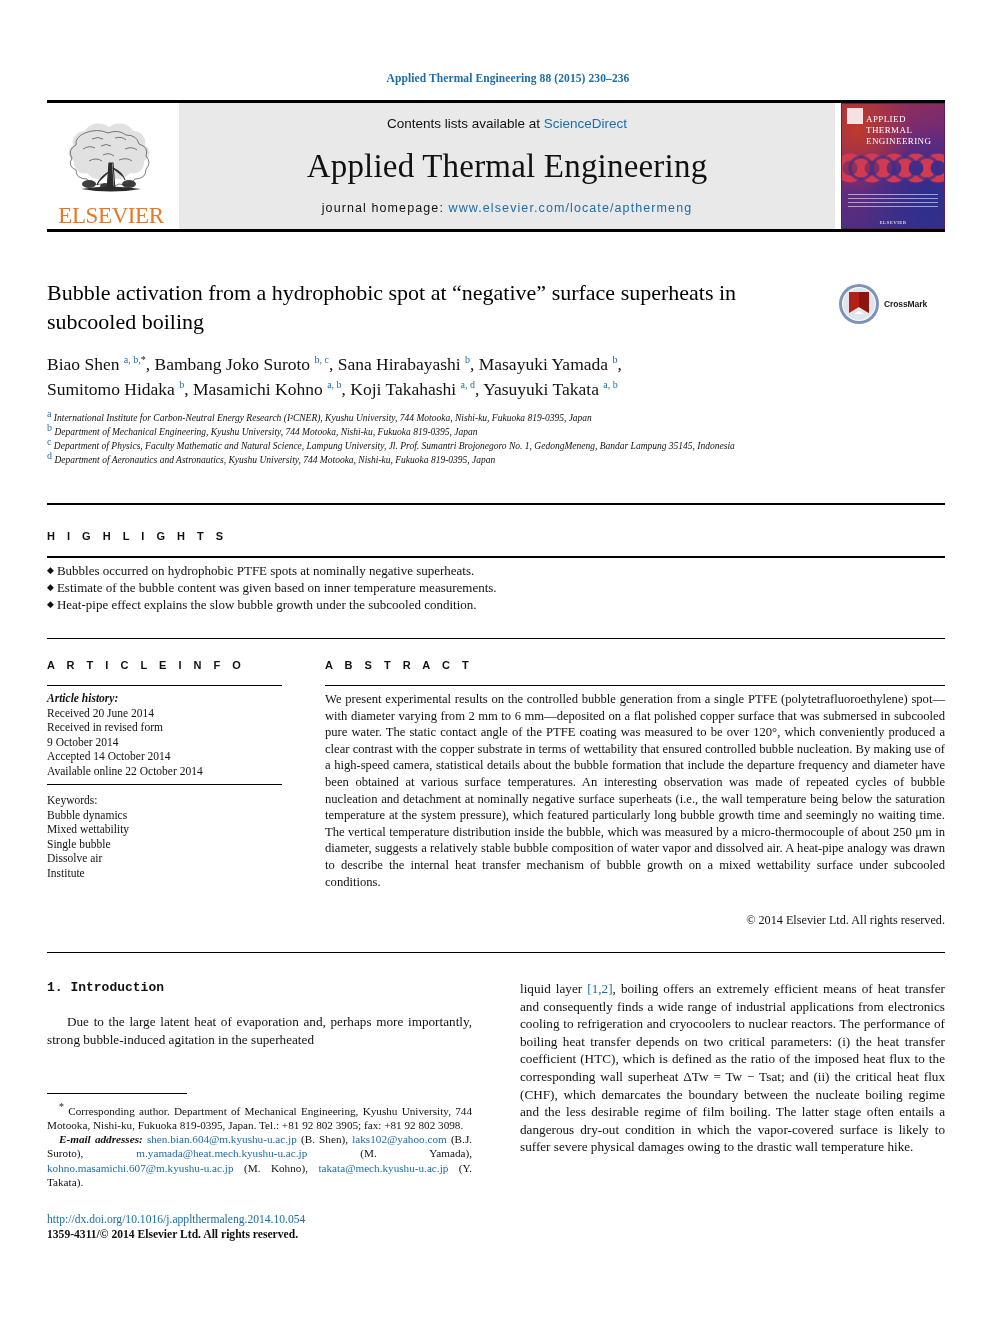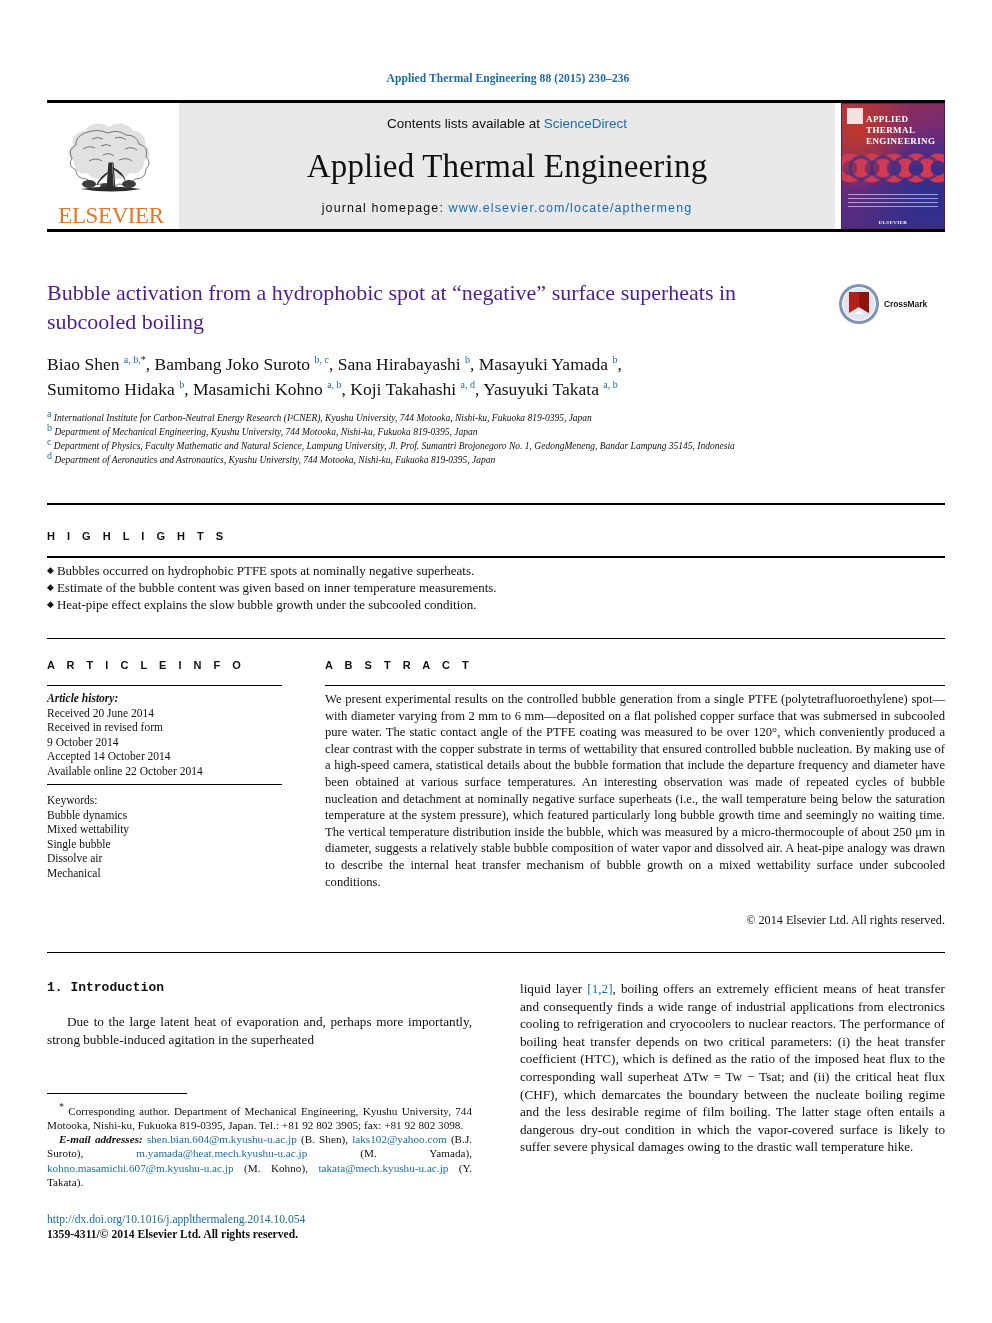--- a/index.html
+++ b/index.html
@@ -123,7 +123,6 @@
     background: #be185d;
     border: 1px solid #5d2050;
     box-sizing: border-box;
-    font-weight: bold;
   }
   .cover-bg {
     position:absolute; inset:0;

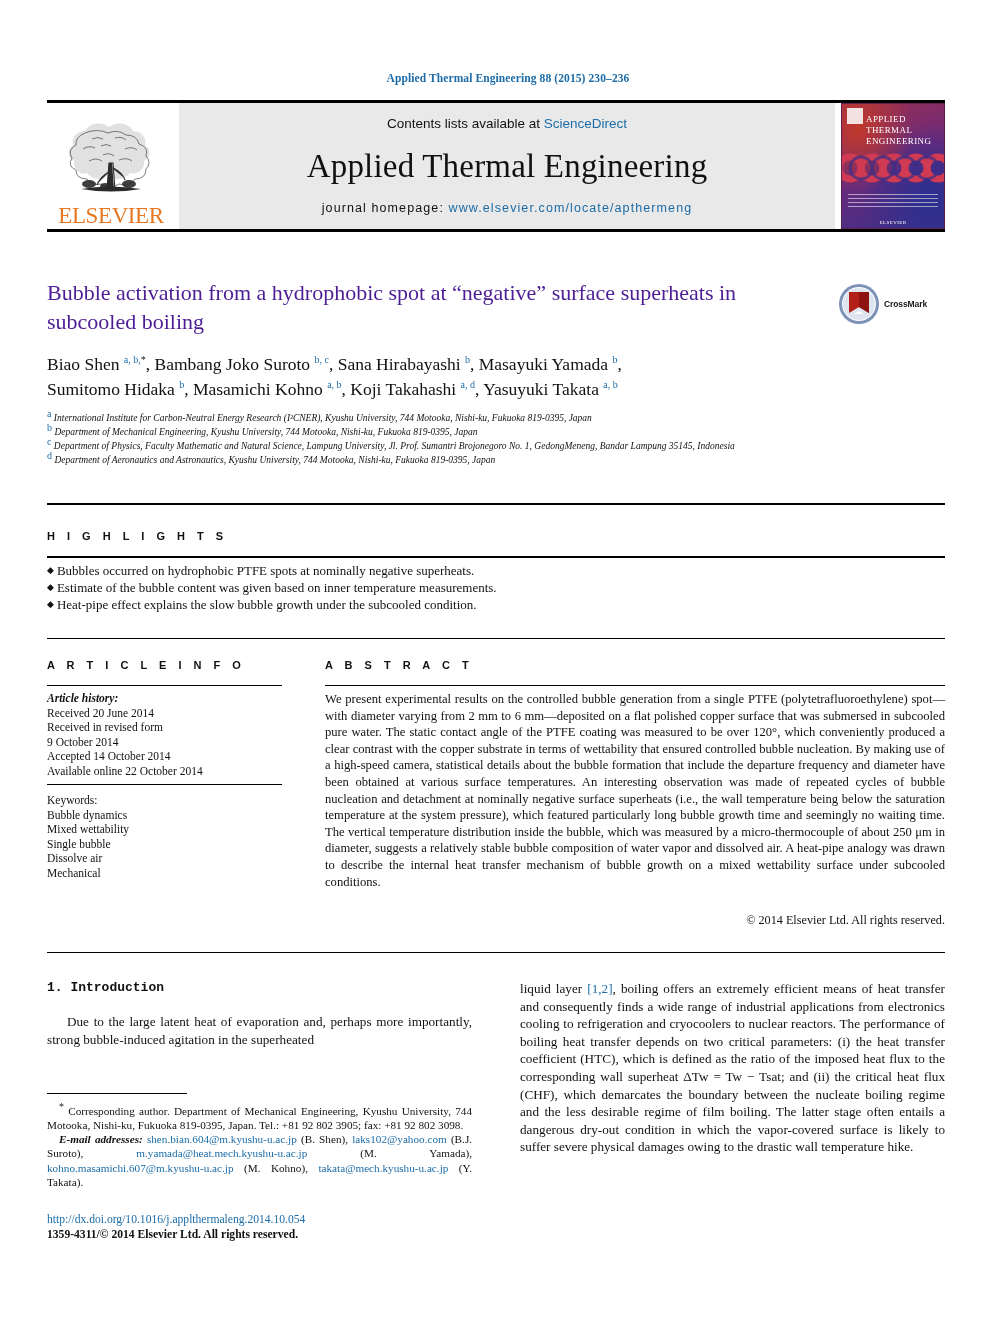--- a/index.html
+++ b/index.html
@@ -183,7 +183,7 @@
     font-size: 22px;
     line-height: 29px;
     font-weight: 400;
-    color: #4c1d95;
+    color: #000000;
     margin: 0;
   }
   .crossmark {

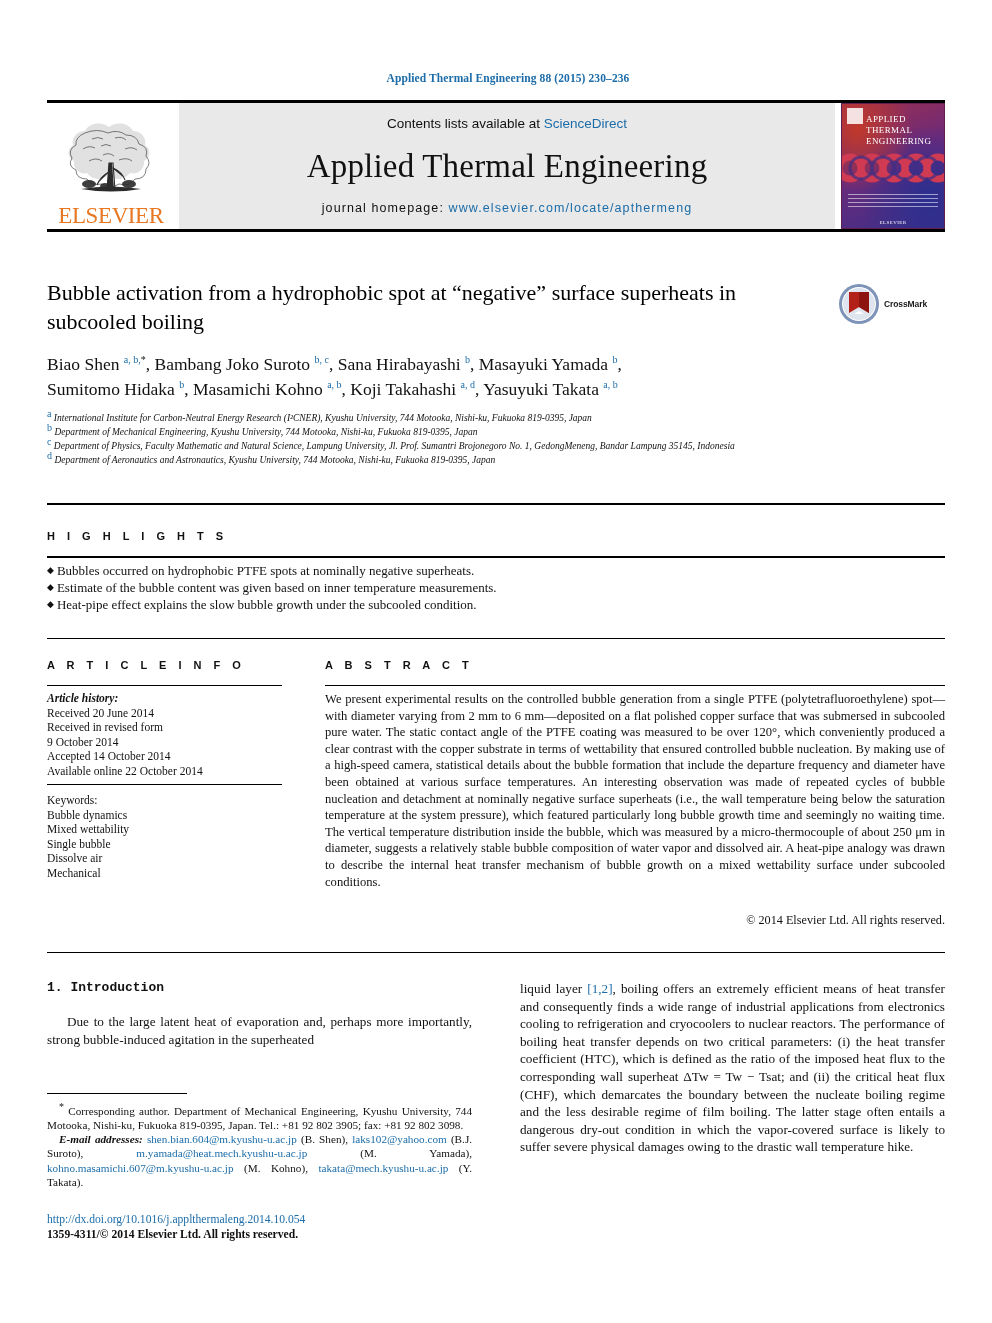--- a/index.html
+++ b/index.html
@@ -558,7 +558,7 @@
     <div>Mixed wettability</div>
     <div>Single bubble</div>
     <div>Dissolve air</div>
-    <div>Mechanical</div>
+    <div>Institute</div>
   </div>
 
   <div class="sec-label abs-head">A B S T R A C T</div>

